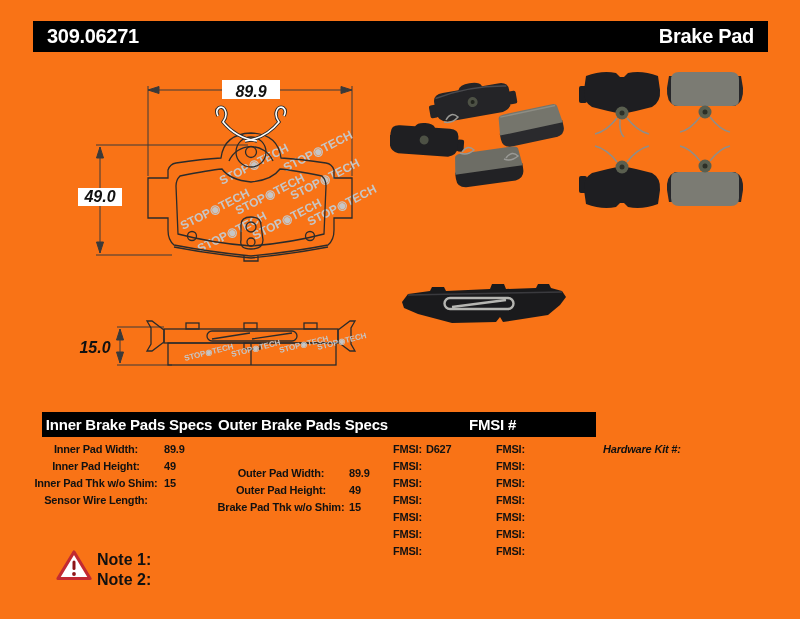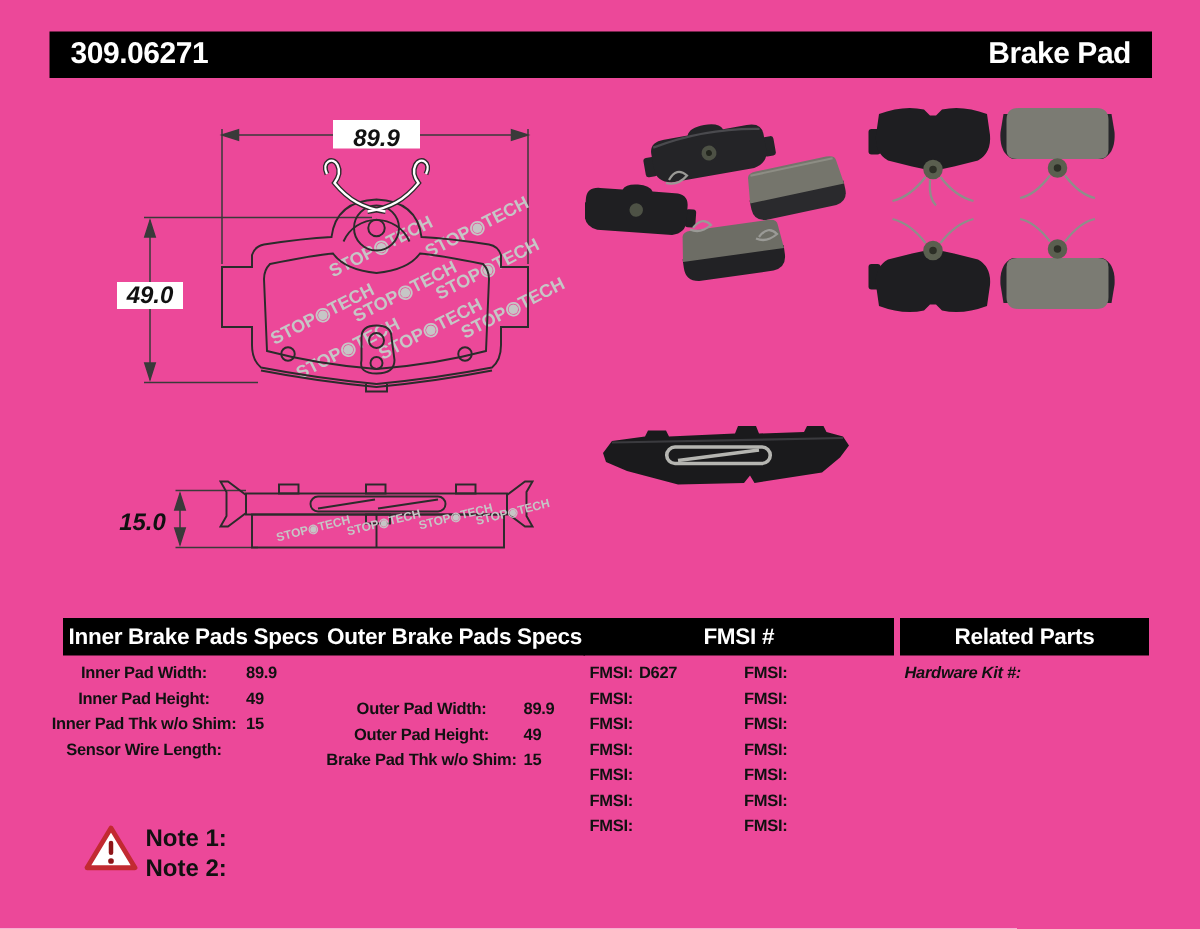--- a/index.html
+++ b/index.html
@@ -3,7 +3,7 @@
 <meta charset="utf-8">
 <style>
   html,body{margin:0;padding:0;background:#fff;}
-  .sheet{position:relative;width:800px;height:619px;background:#ec4899;
+  .sheet{position:relative;width:800px;height:619px;background:#f97316;
          font-family:"Liberation Sans",sans-serif;overflow:hidden;}
 
   

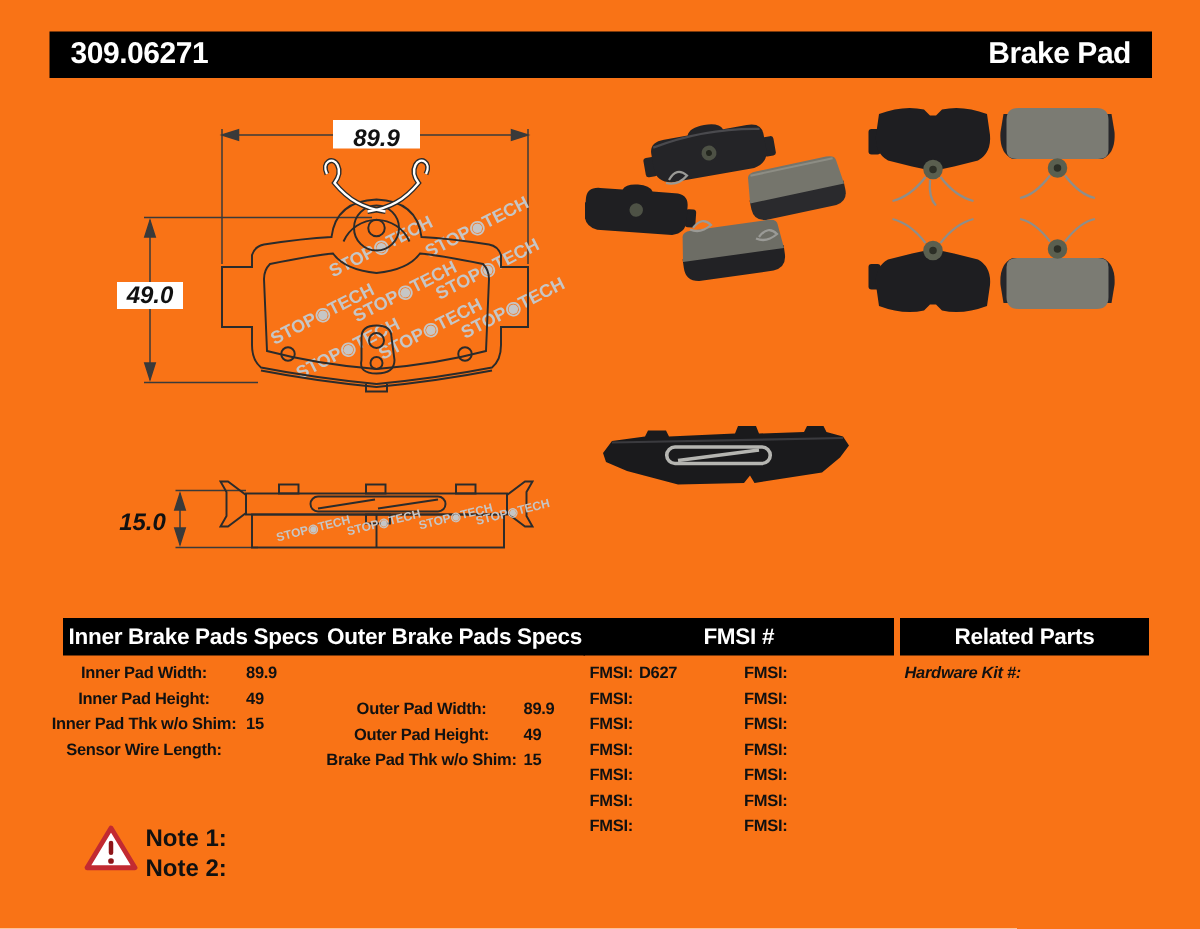--- a/index.html
+++ b/index.html
@@ -228,9 +228,6 @@
   <div class="thead" id="th-fmsi">
     <span>FMSI #</span>
   </div>
-  <div class="thead" id="th-related">
-    <span>Related Parts</span>
-  </div>
 
   <div class="speccol" id="inner-col">
     <div class="srow">

